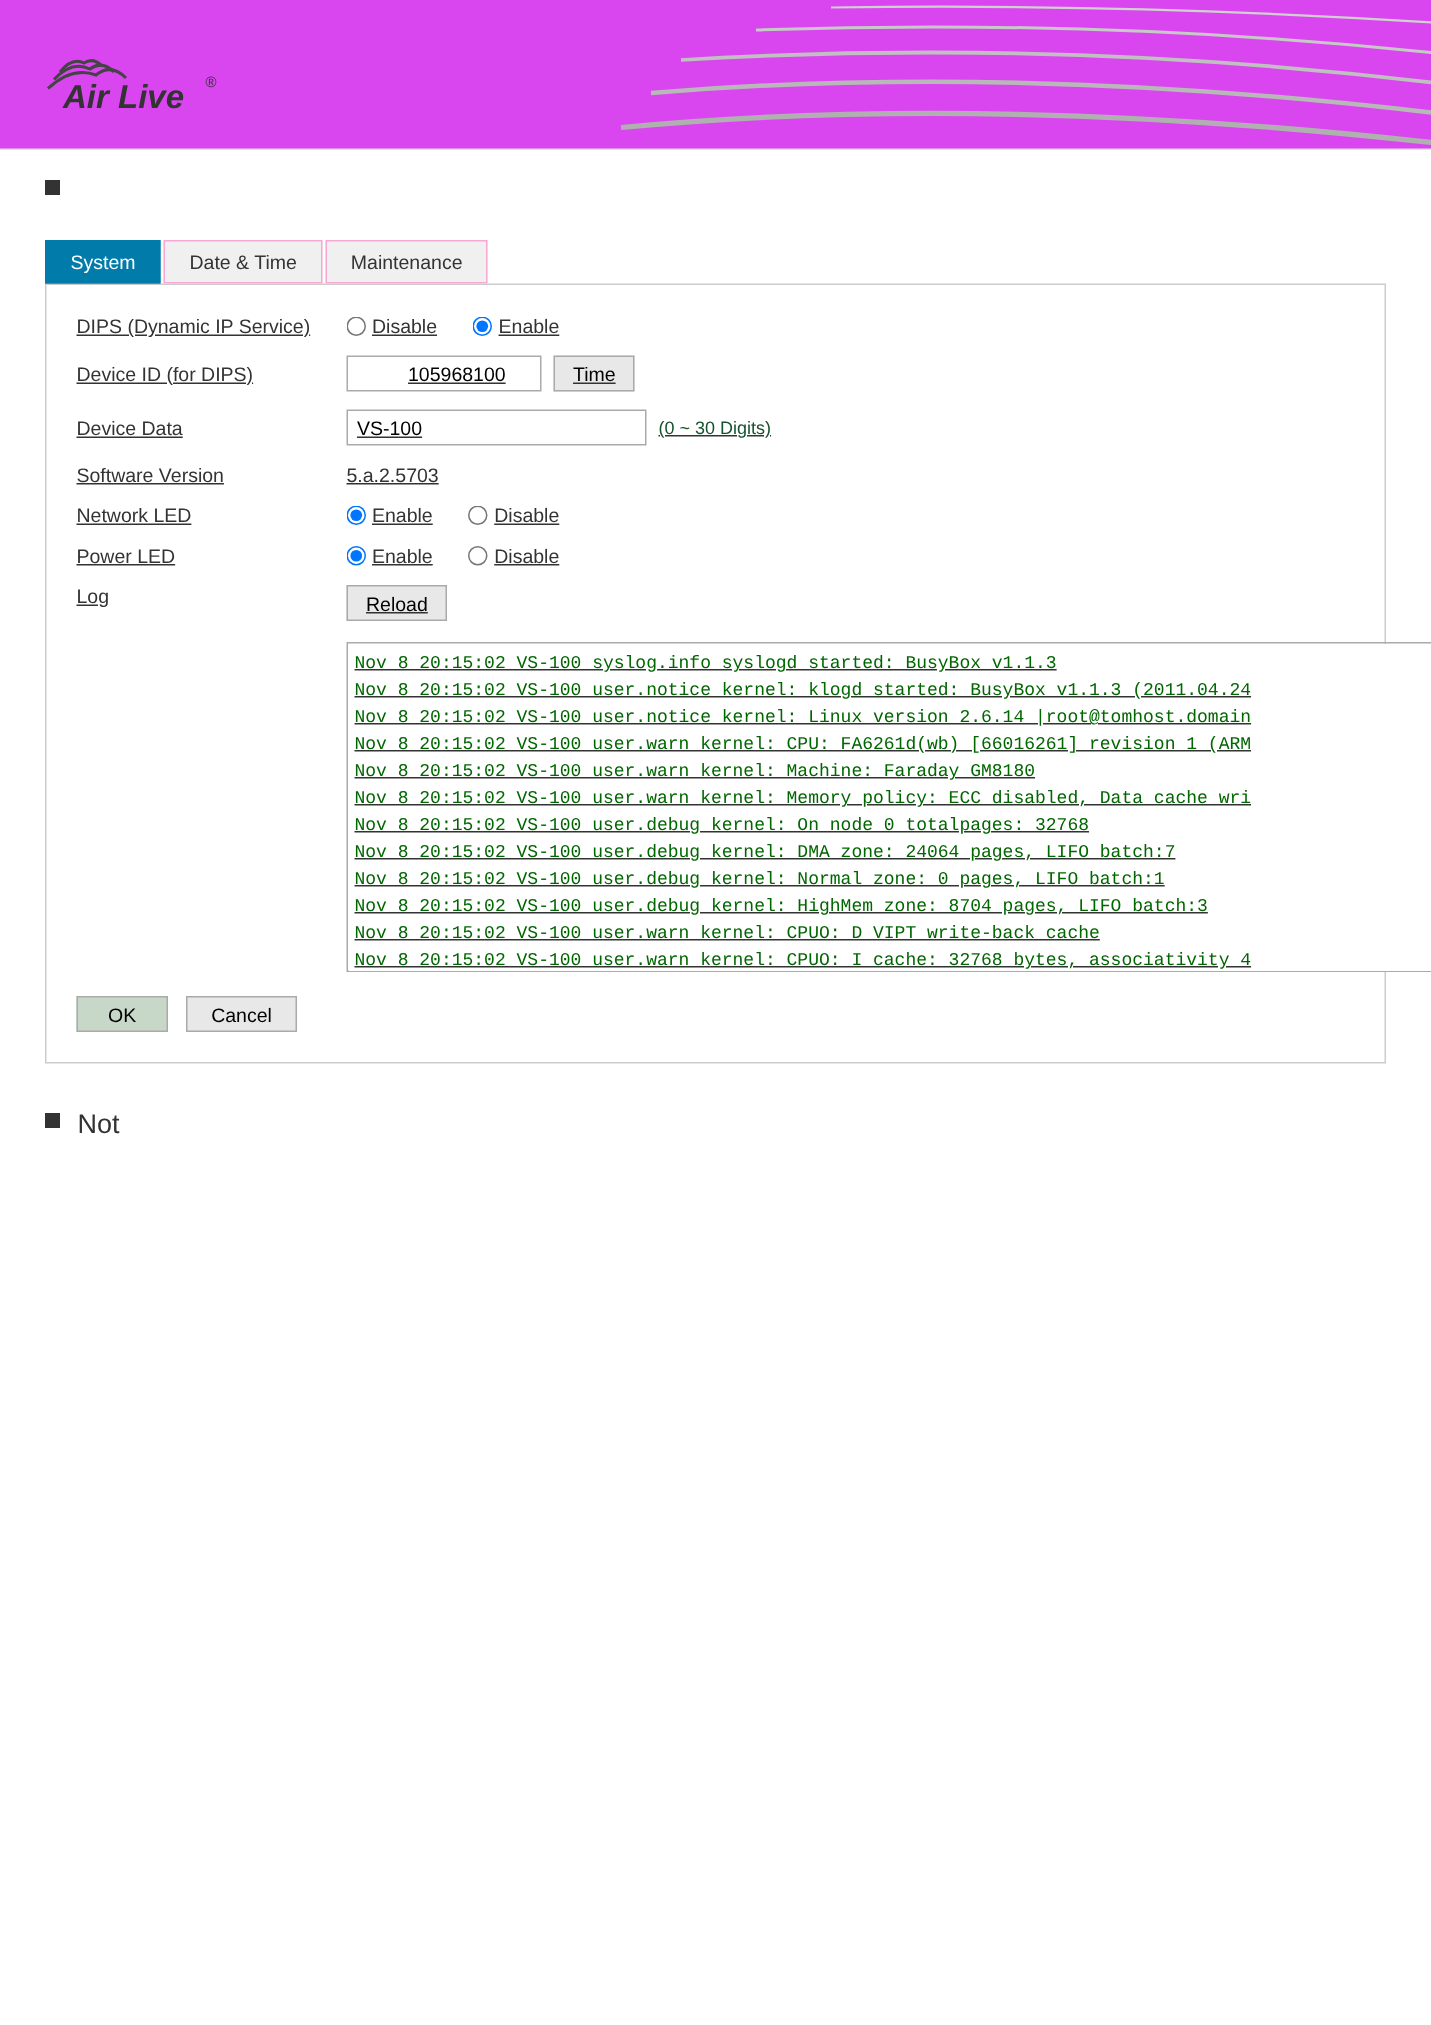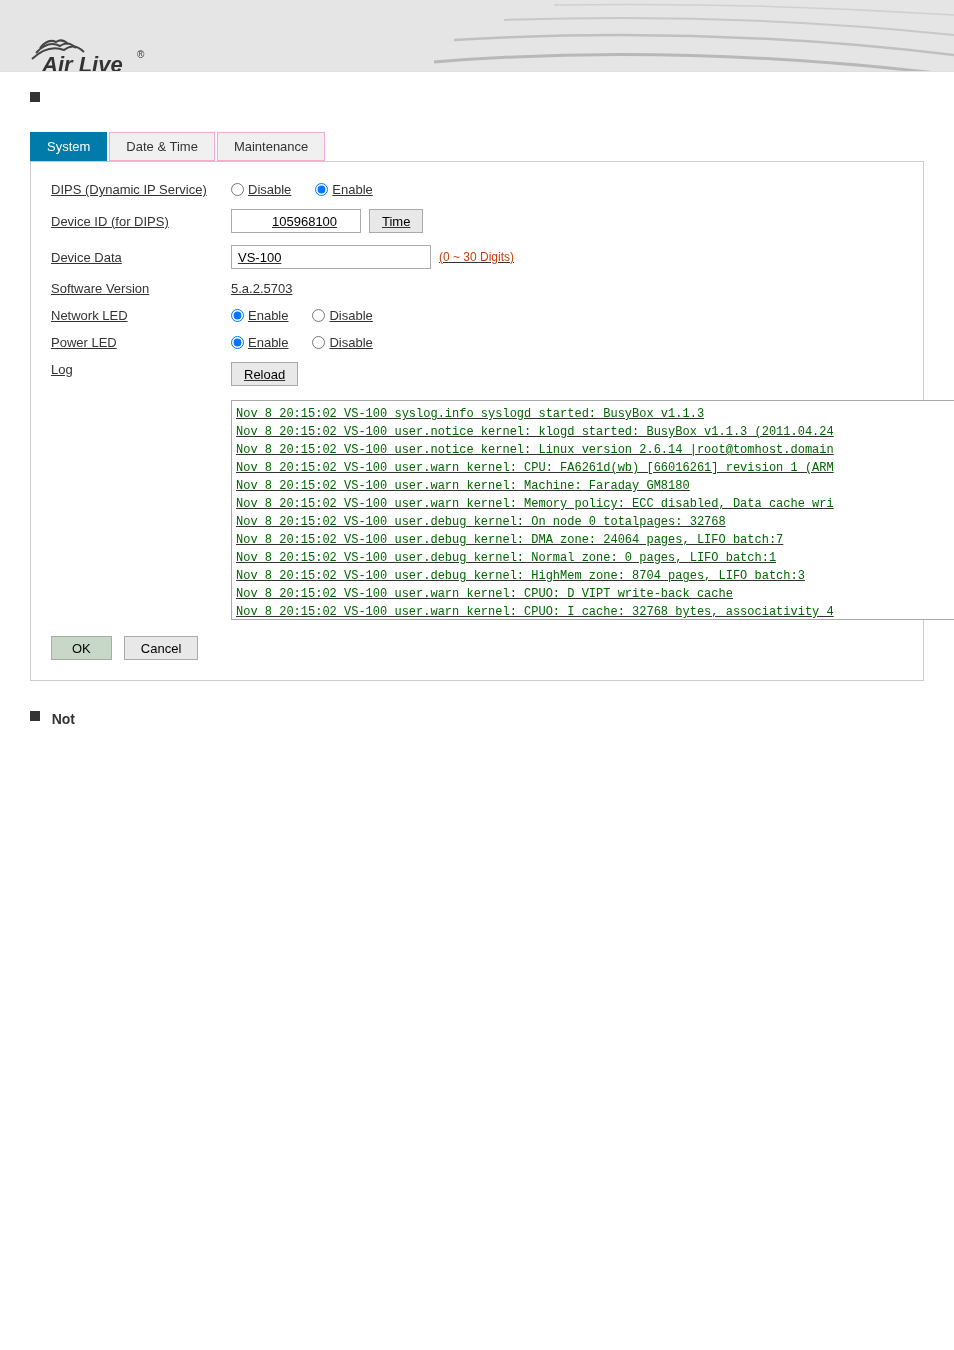--- a/index.html
+++ b/index.html
@@ -15,8 +15,8 @@
     
     .header {
       position: relative;
-      height: 72px;
-      background: #e5e5e5;
+      height: 100px;
+      background: #d946ef;
       border-bottom: 1px solid #e0e0e0;
       overflow: hidden;
     }

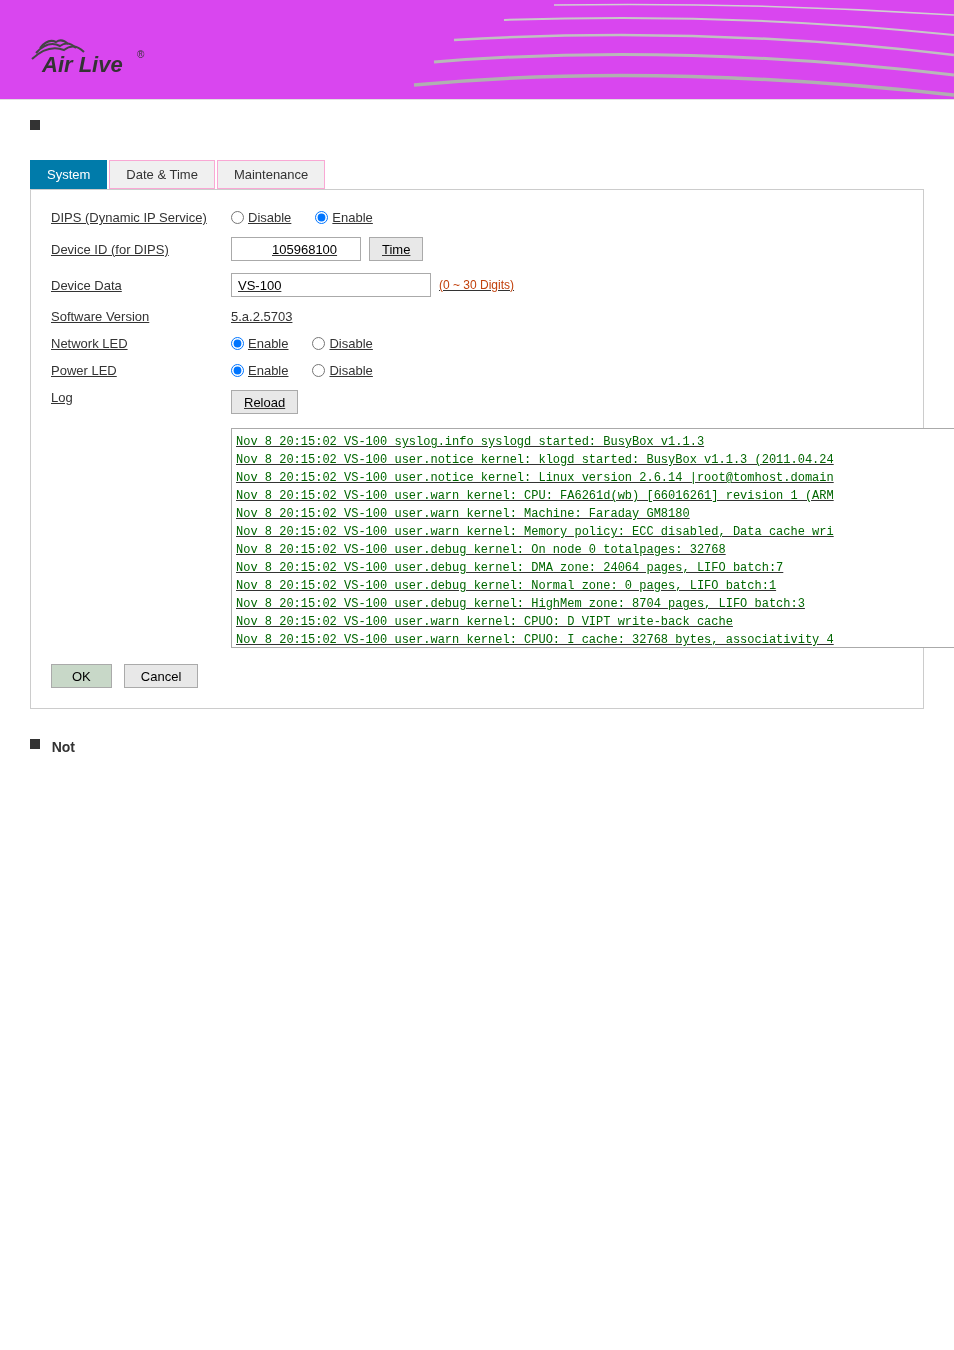--- a/index.html
+++ b/index.html
@@ -149,7 +149,7 @@
 
     
     .hint-text {
-      color: #c2410c;
+      color: #14532d;
       font-size: 12px;
     }
 

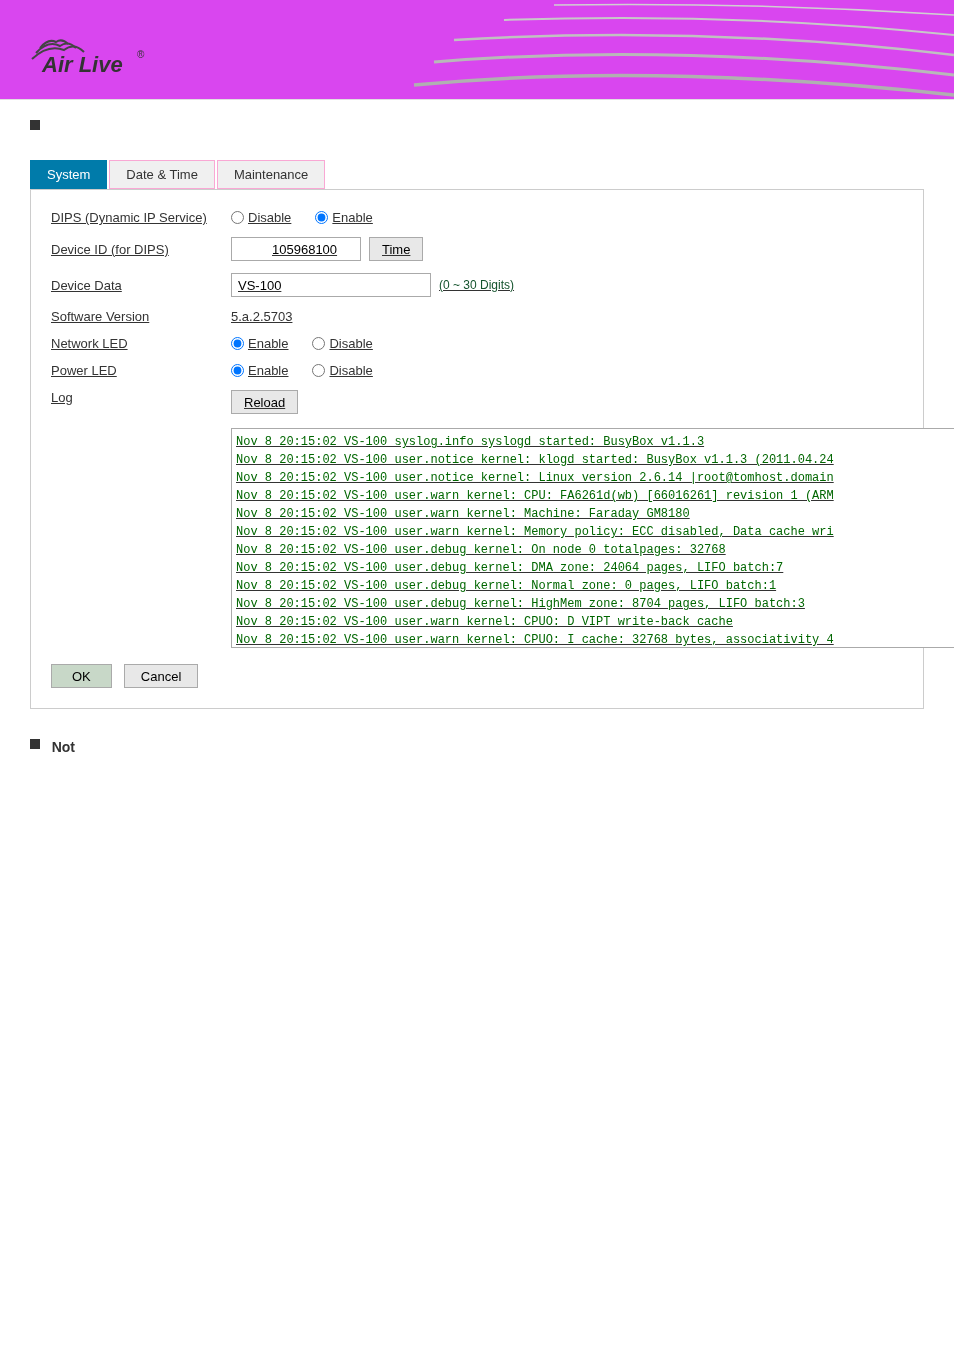--- a/index.html
+++ b/index.html
@@ -327,7 +327,7 @@
 
   <div class="second-section">
     <span class="section-bullet"></span>
-    <span style="margin-left: 8px; font-size: 14px; font-weight: bold;">Not</span>
+    <span style="margin-left: 8px; font-size: 18px;">Not</span>
   </div>
 
 </div>

